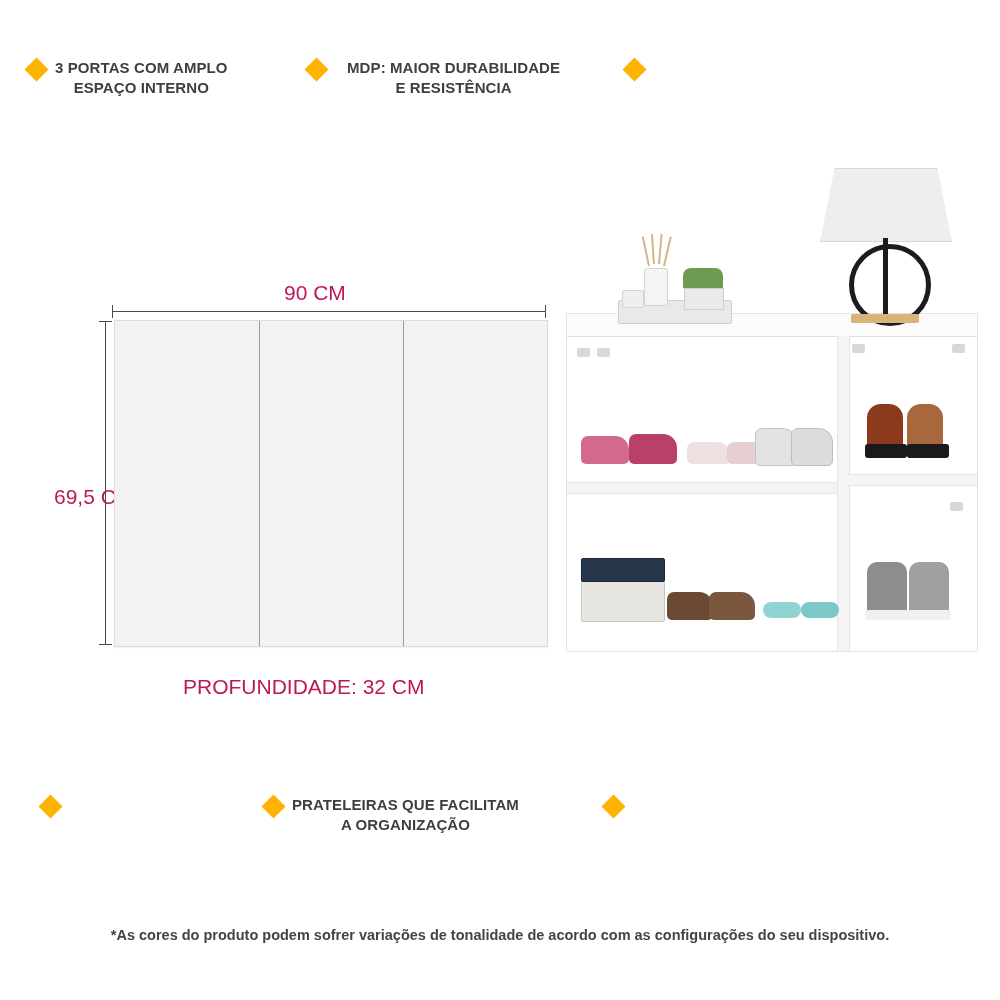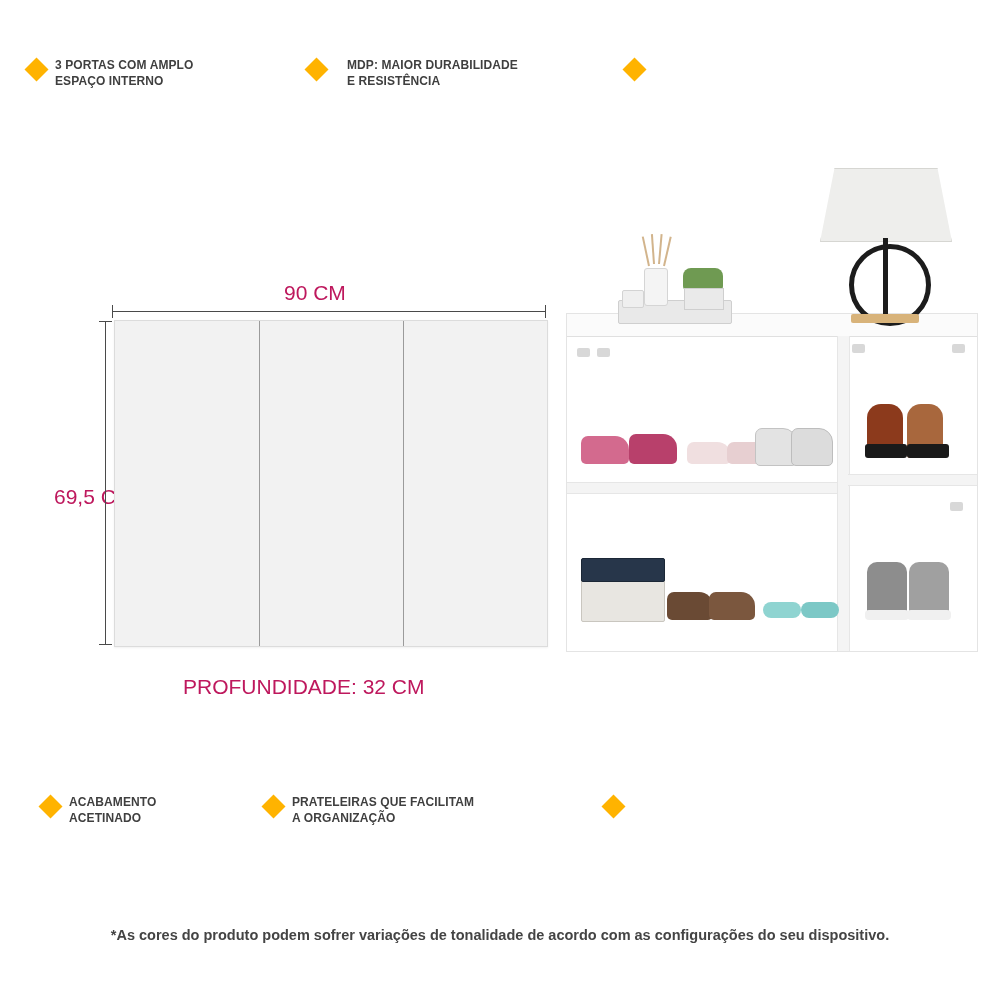--- a/index.html
+++ b/index.html
@@ -43,11 +43,12 @@
   }
 
   .feature-text {
-    font-size: 12px;
+    font-size: 15px;
     font-weight: bold;
     line-height: 1.32;
     color: #3f3f3f;
     letter-spacing: 0.1px;
+    text-align: center;
     white-space: pre-line;
   }
 

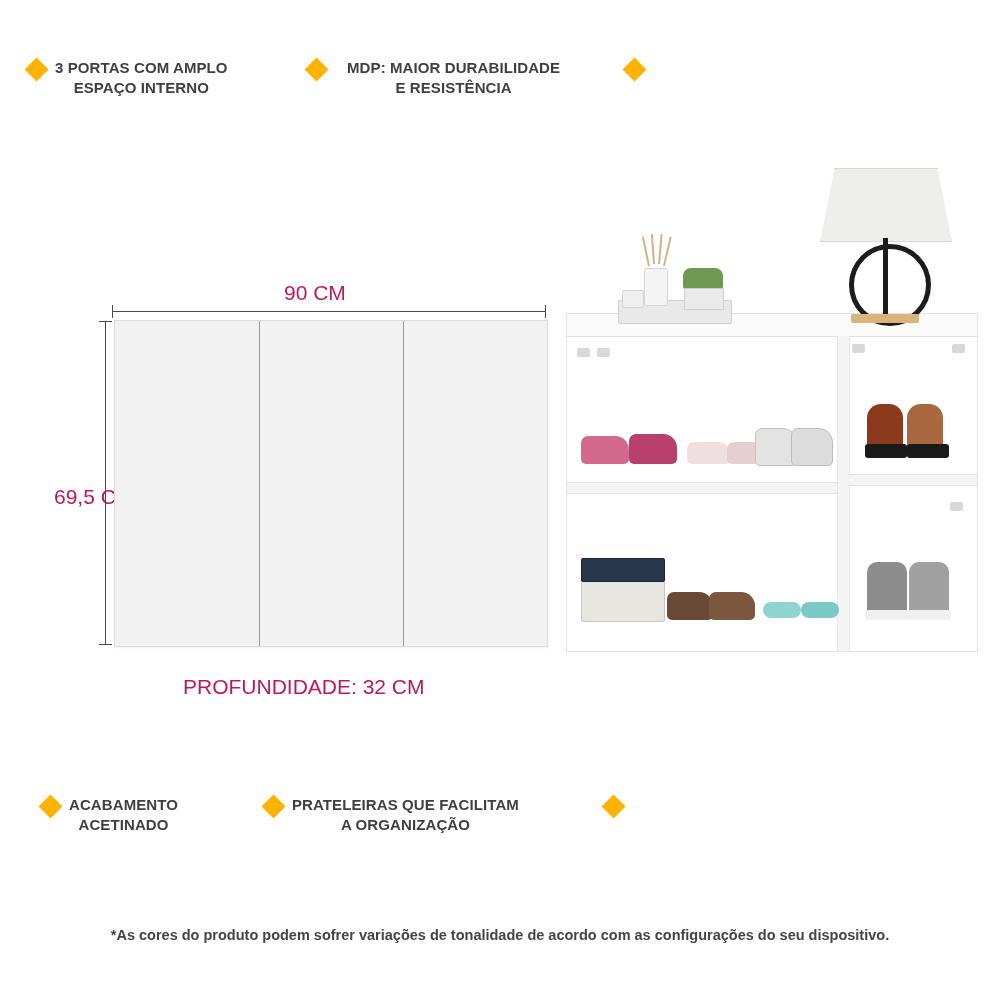--- a/index.html
+++ b/index.html
@@ -368,8 +368,6 @@
 <div class="features bottom">
   <div class="feature f-bot-1">
     <span class="diamond"></span>
-    <span class="feature-text">ACABAMENTO
-ACETINADO</span>
   </div>
   <div class="feature f-bot-2">
     <span class="diamond"></span>

